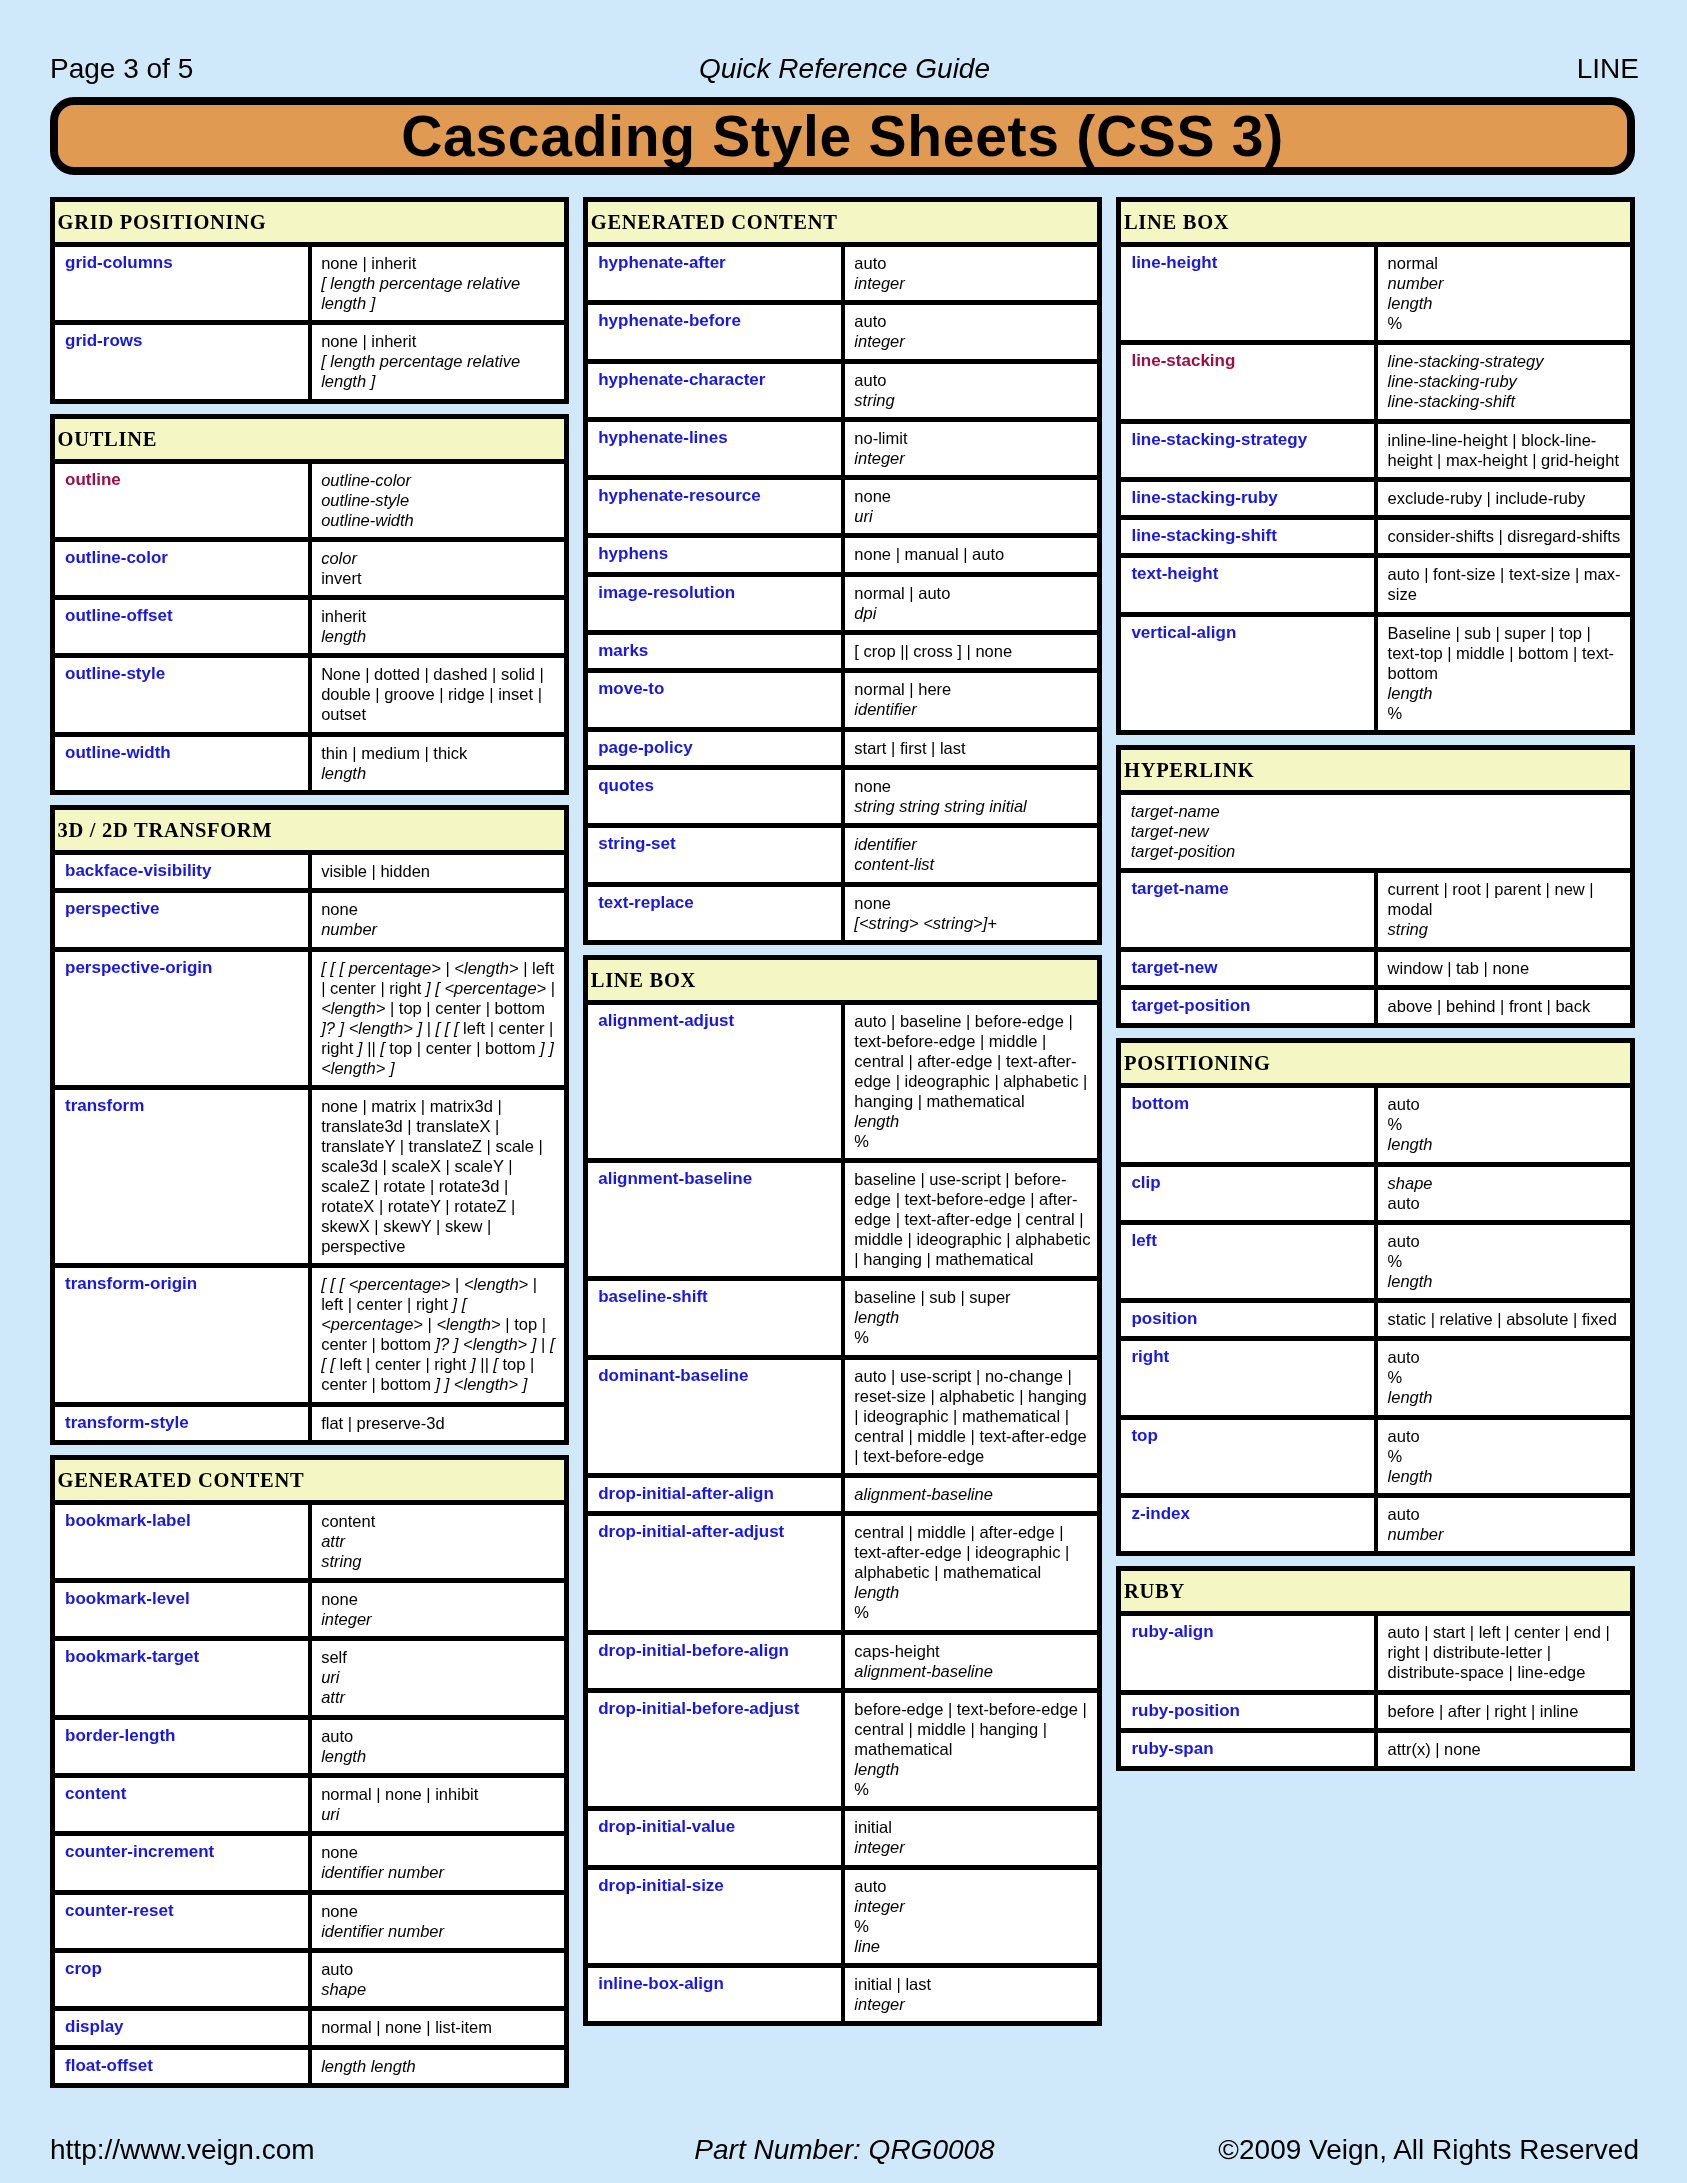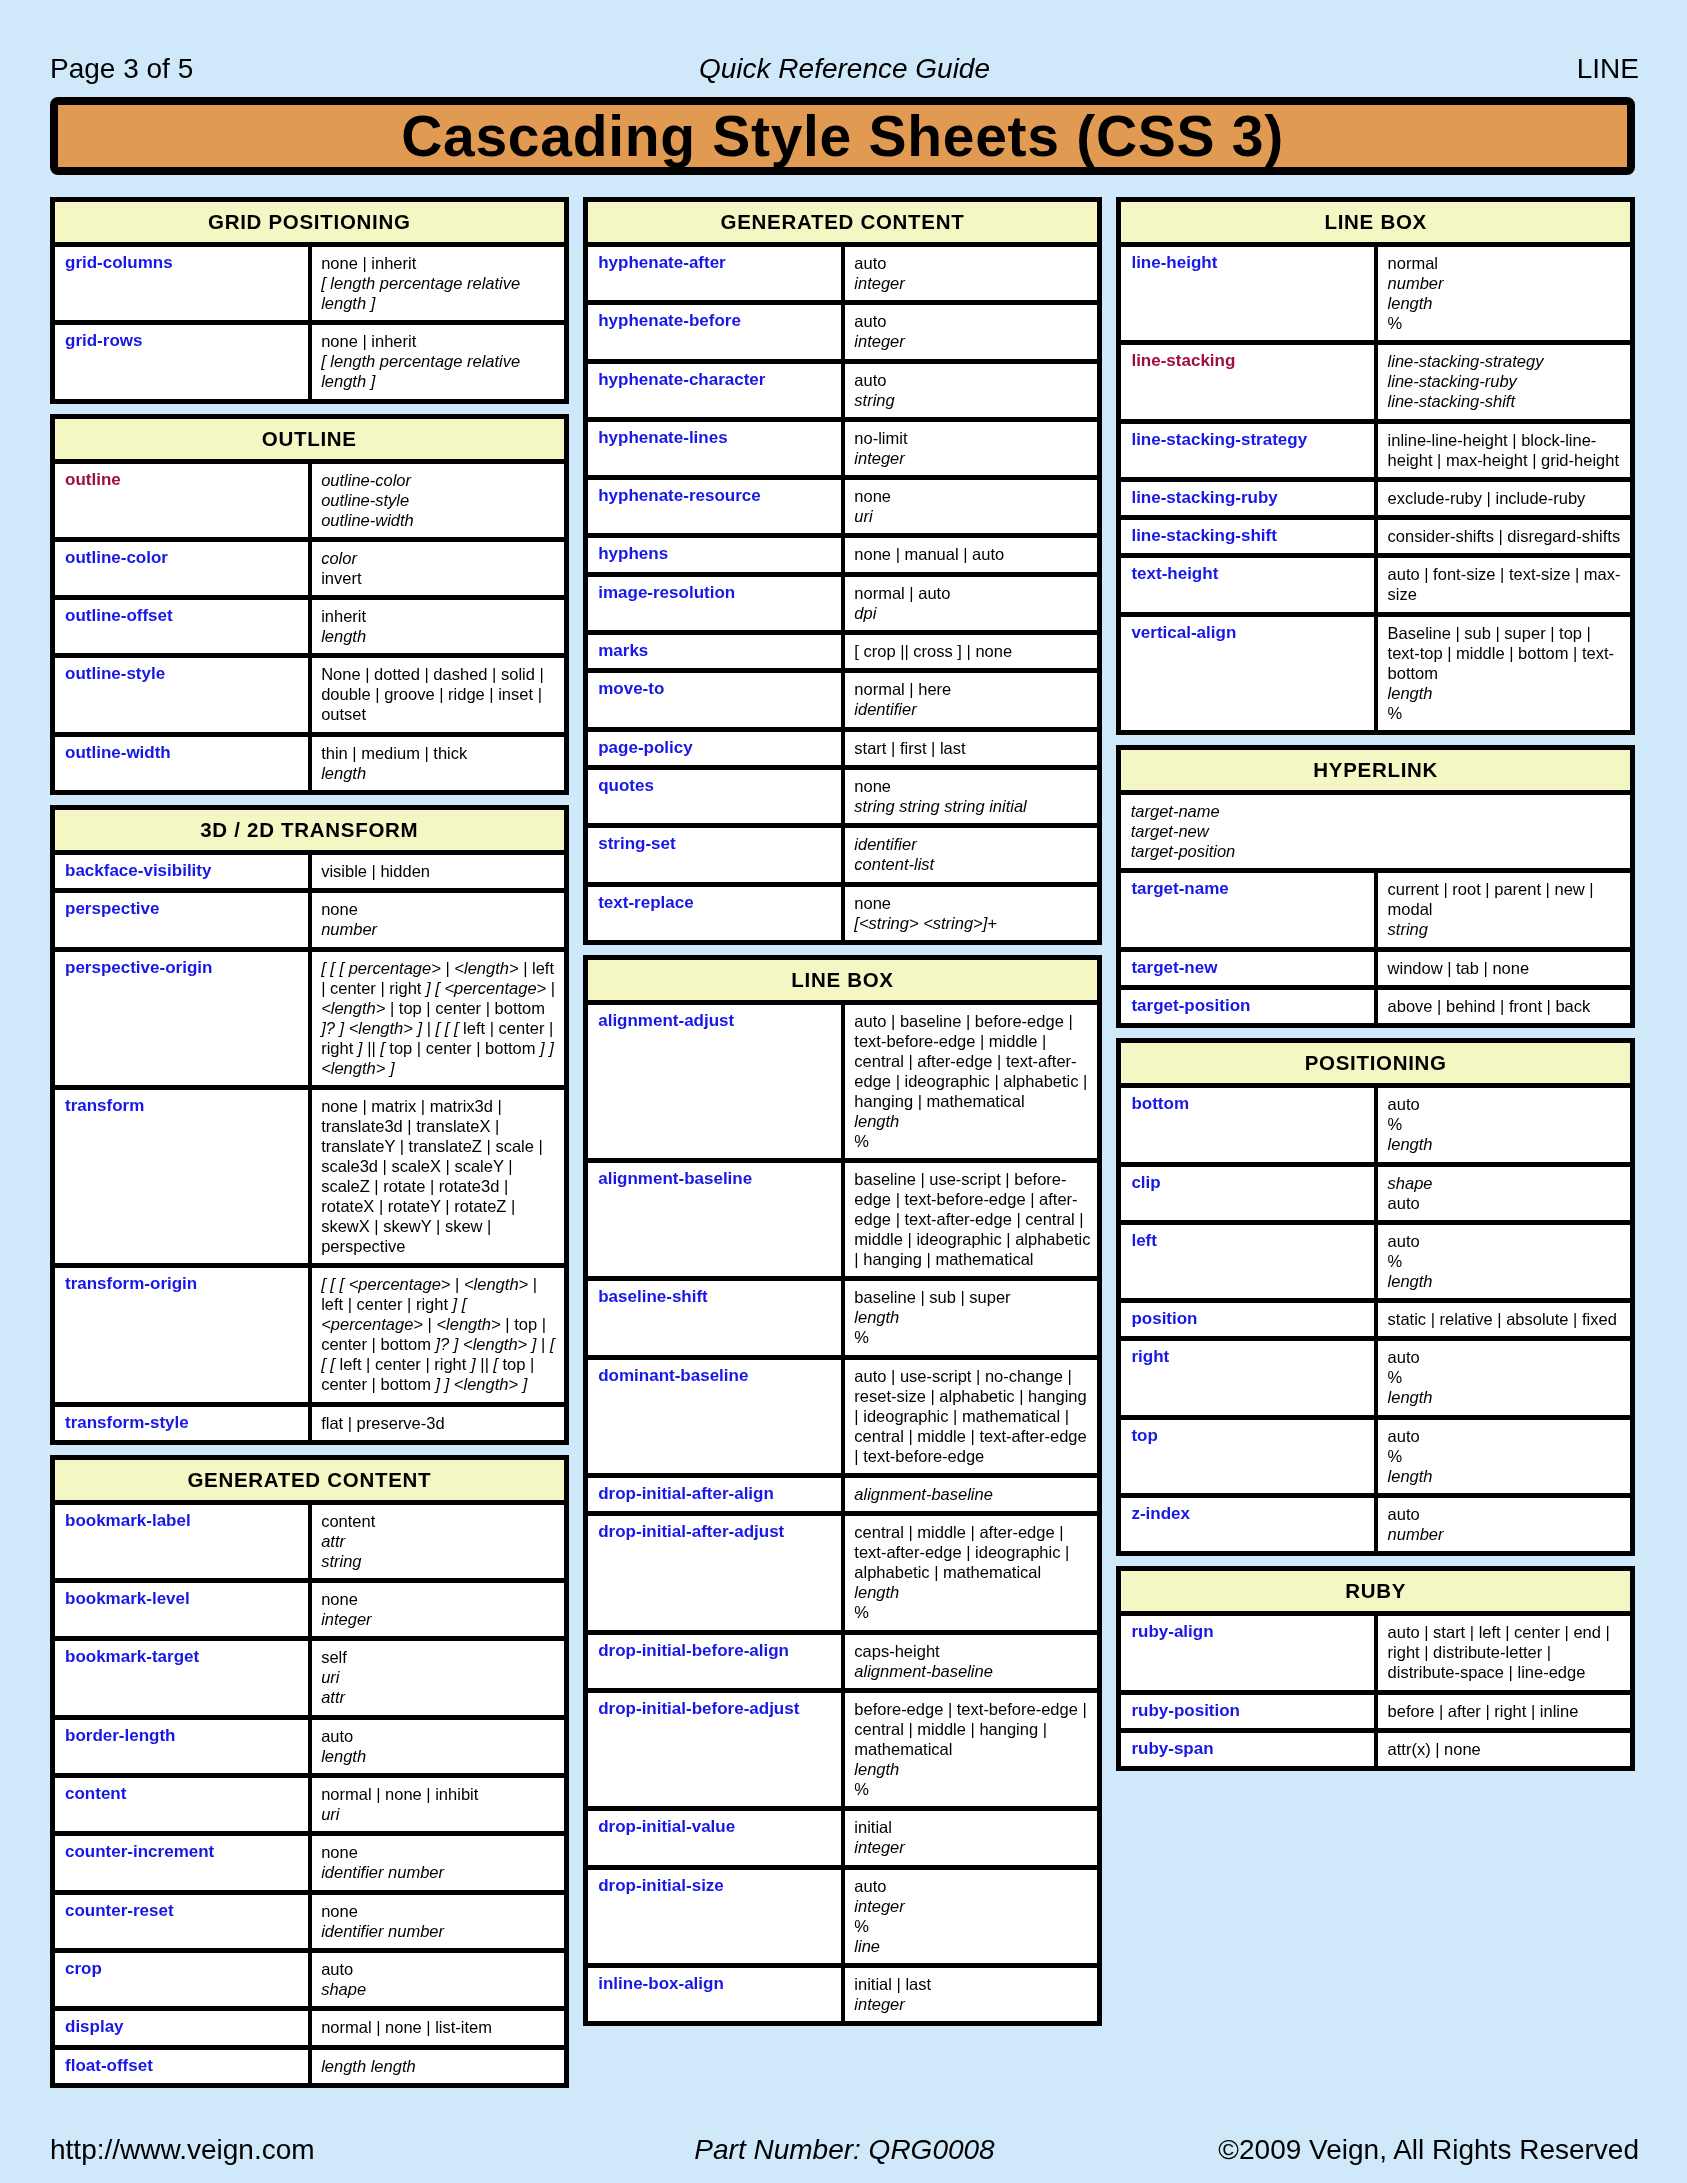--- a/index.html
+++ b/index.html
@@ -31,7 +31,7 @@
     box-sizing:border-box;
     background:var(--banner,#e09a52);
     border:8.6px solid #000;
-    border-radius:8px;
+    border-radius:24px;
     display:flex;align-items:center;justify-content:center;
   }
   .banner-title{font-size:57px;font-weight:700;letter-spacing:0.7px;}

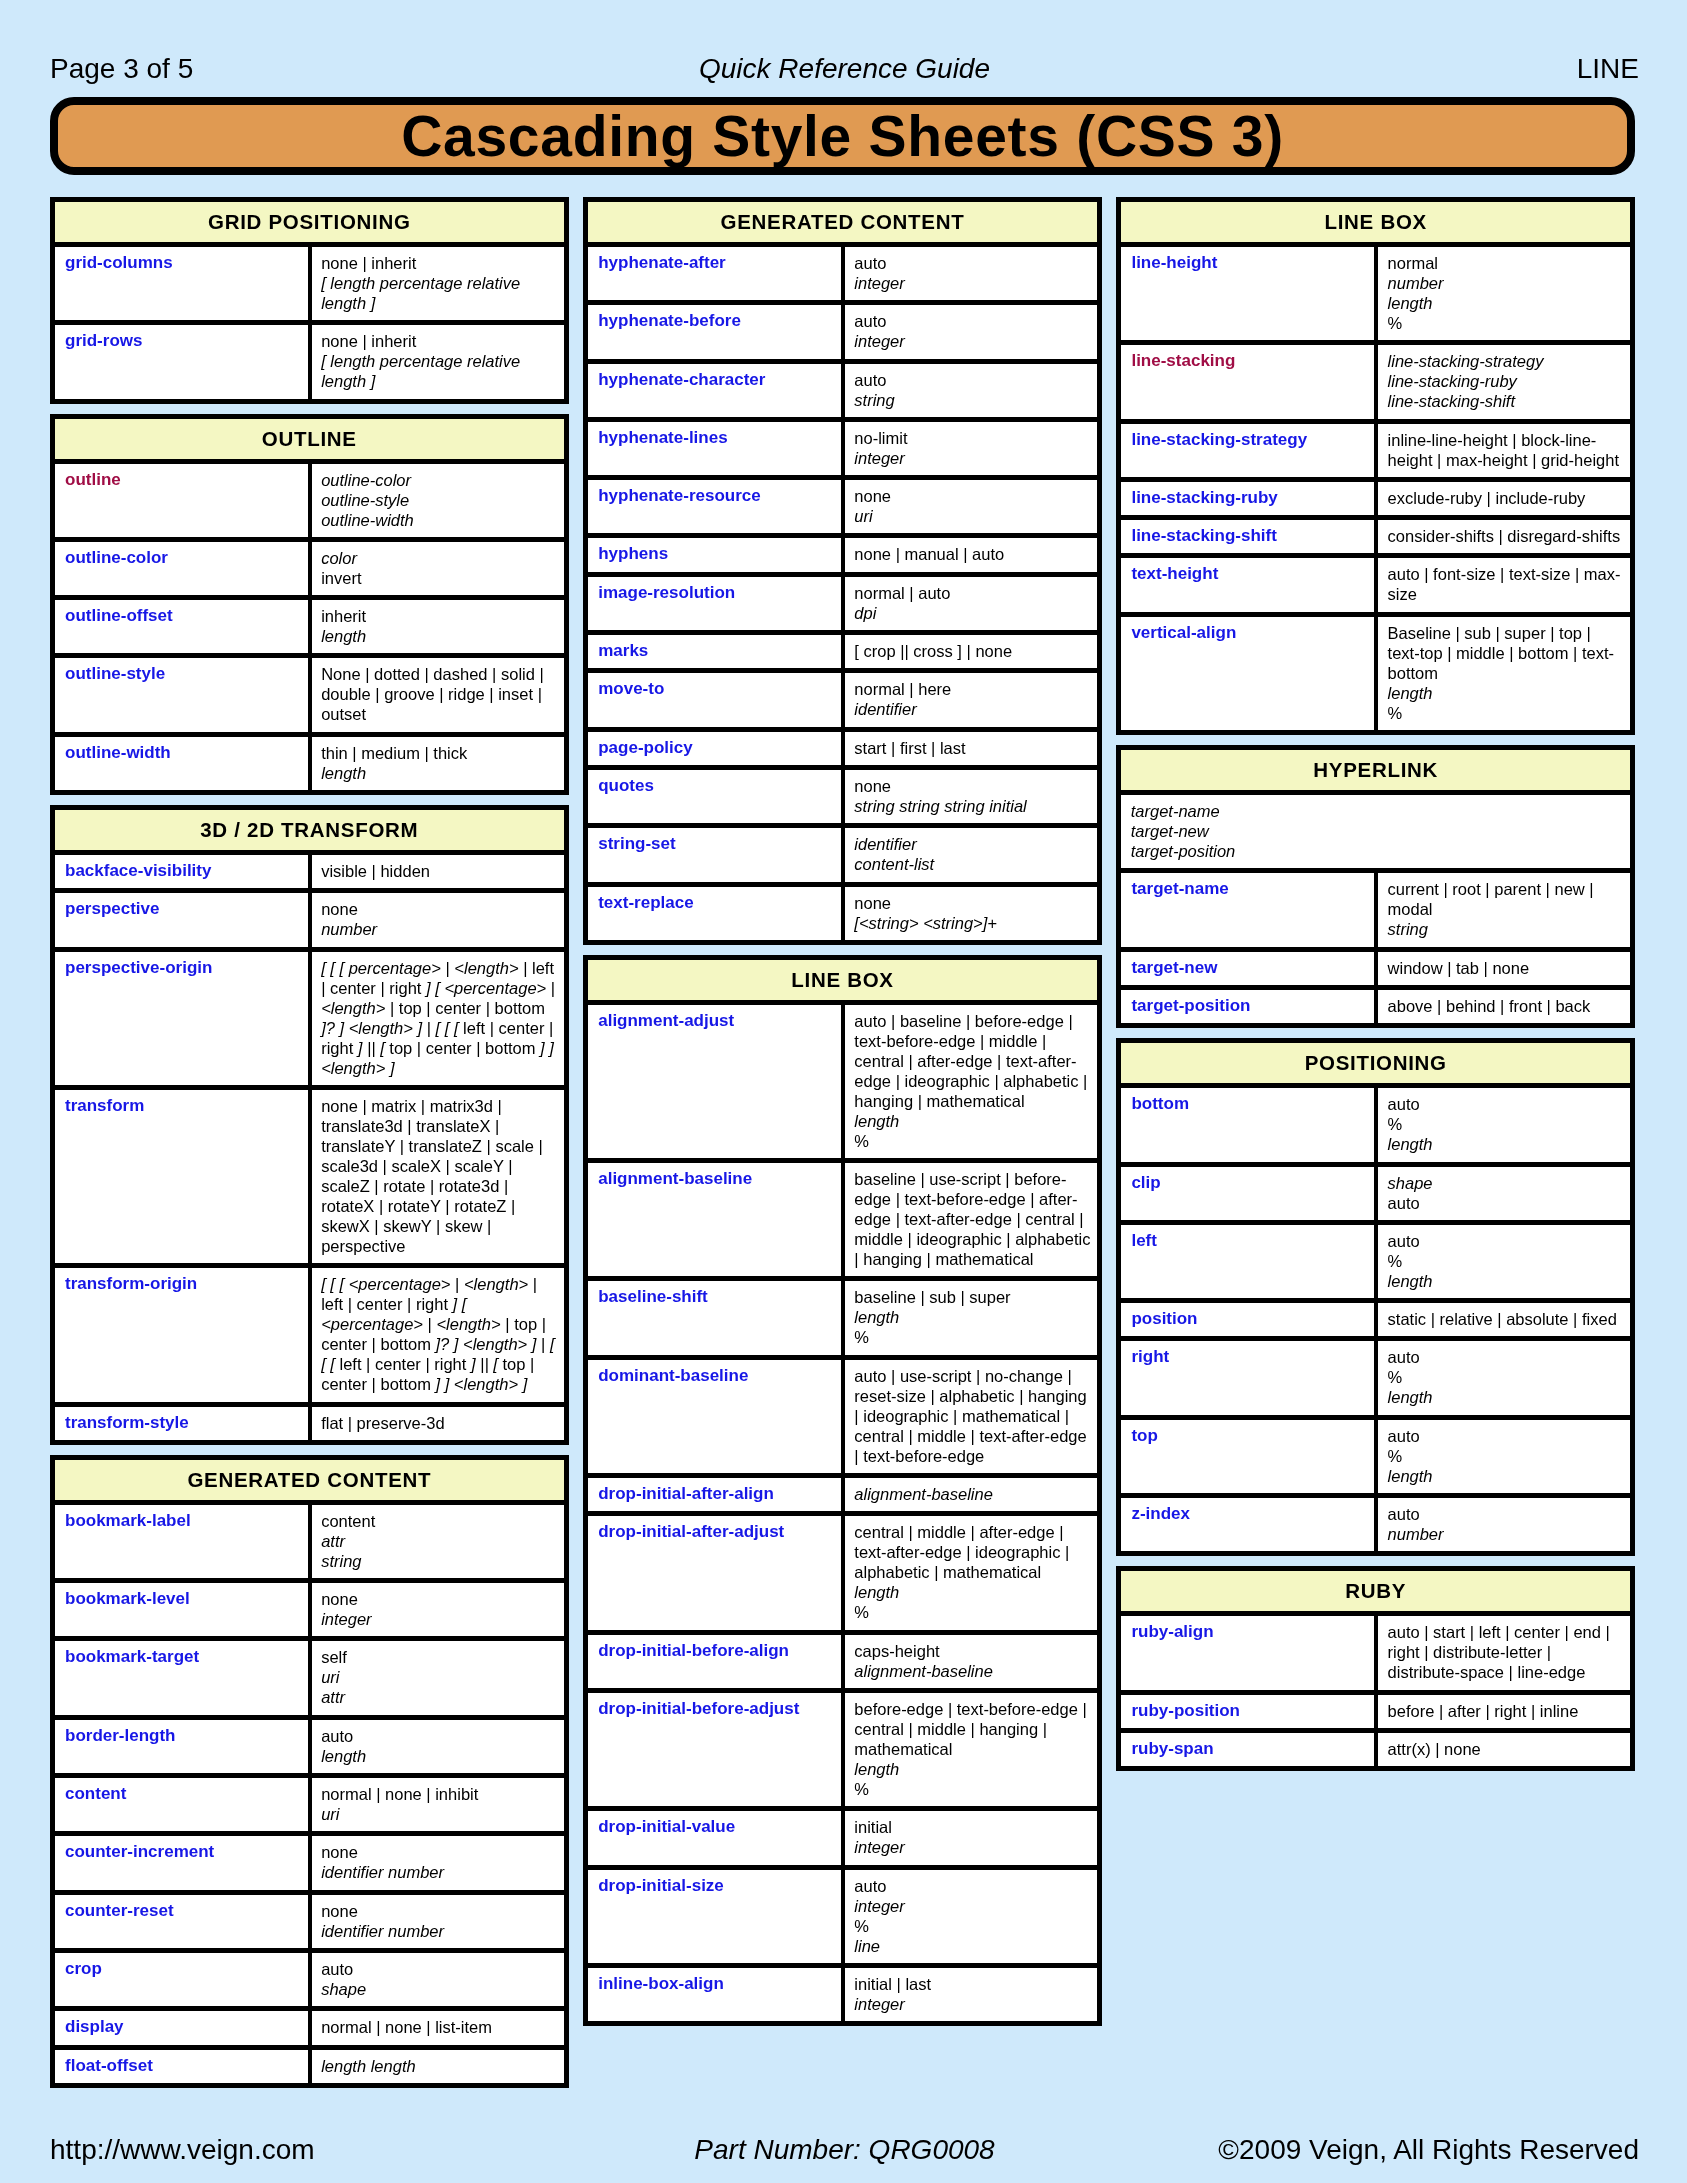--- a/index.html
+++ b/index.html
@@ -47,10 +47,11 @@
   .section-header{
     background:var(--yellow,#f4f7c3);
     border-bottom:5.3px solid #000;
-    text-align:center;font-weight:700;
+    font-weight:700;
     font-size:20.5px;line-height:24px;
     letter-spacing:0.7px;
     padding:8px 2.6px;
+    font-family:Liberation Serif, serif;
   }
   .row{display:flex;align-items:stretch;background:#fff;}
   .row + .row{border-top:5.3px solid #000;}

